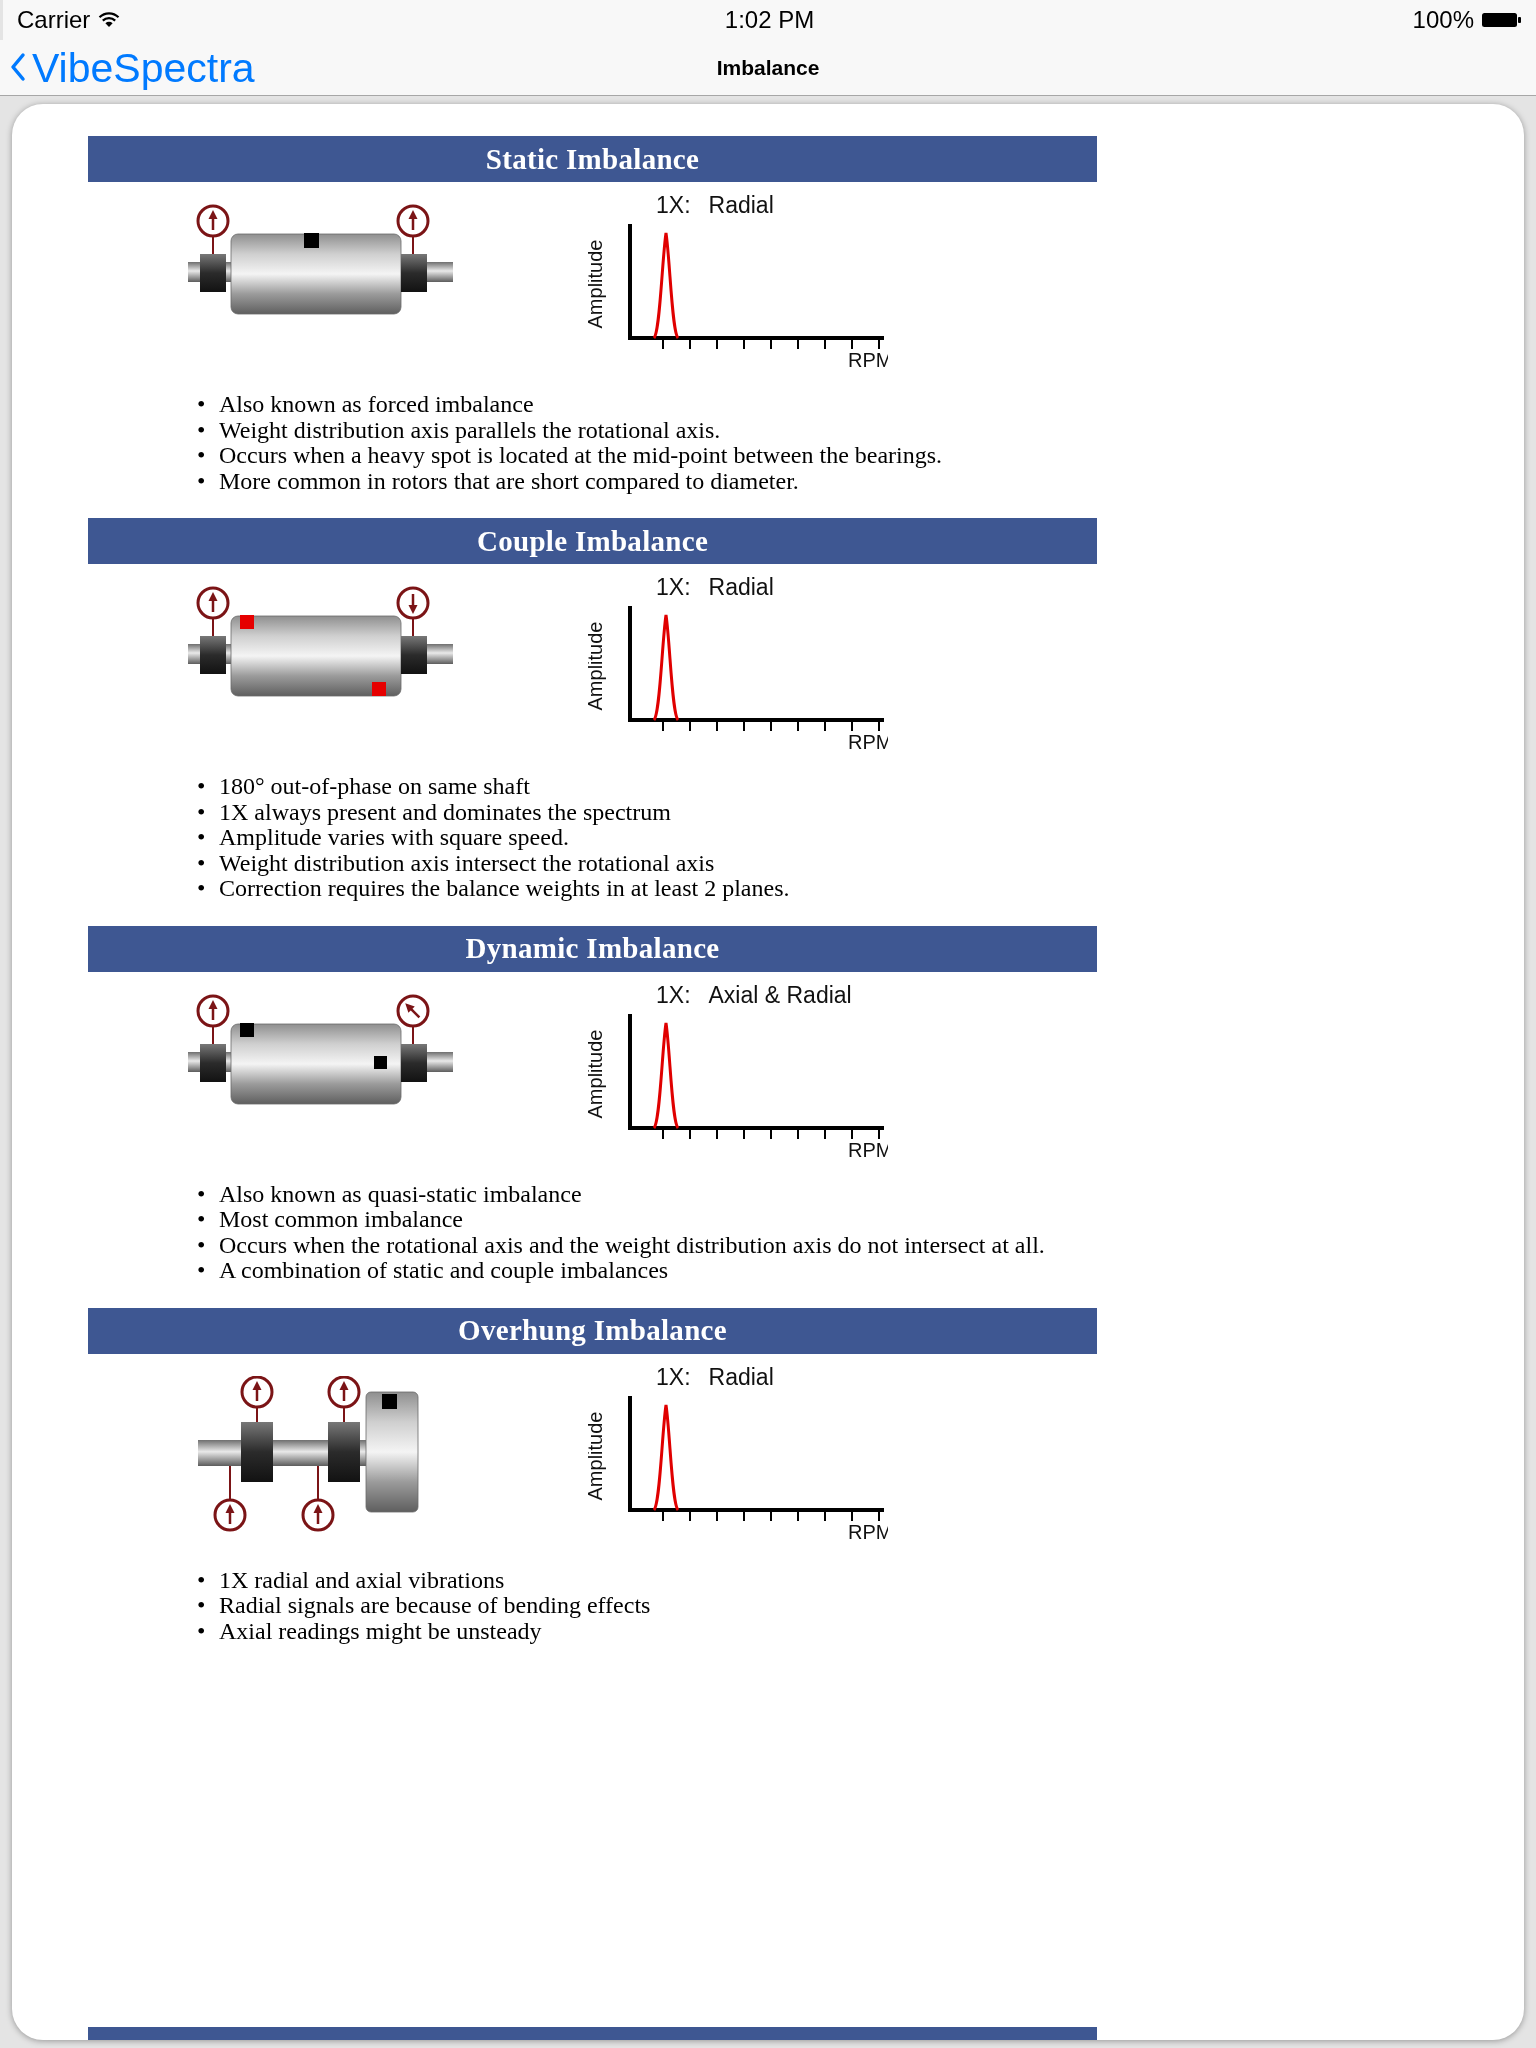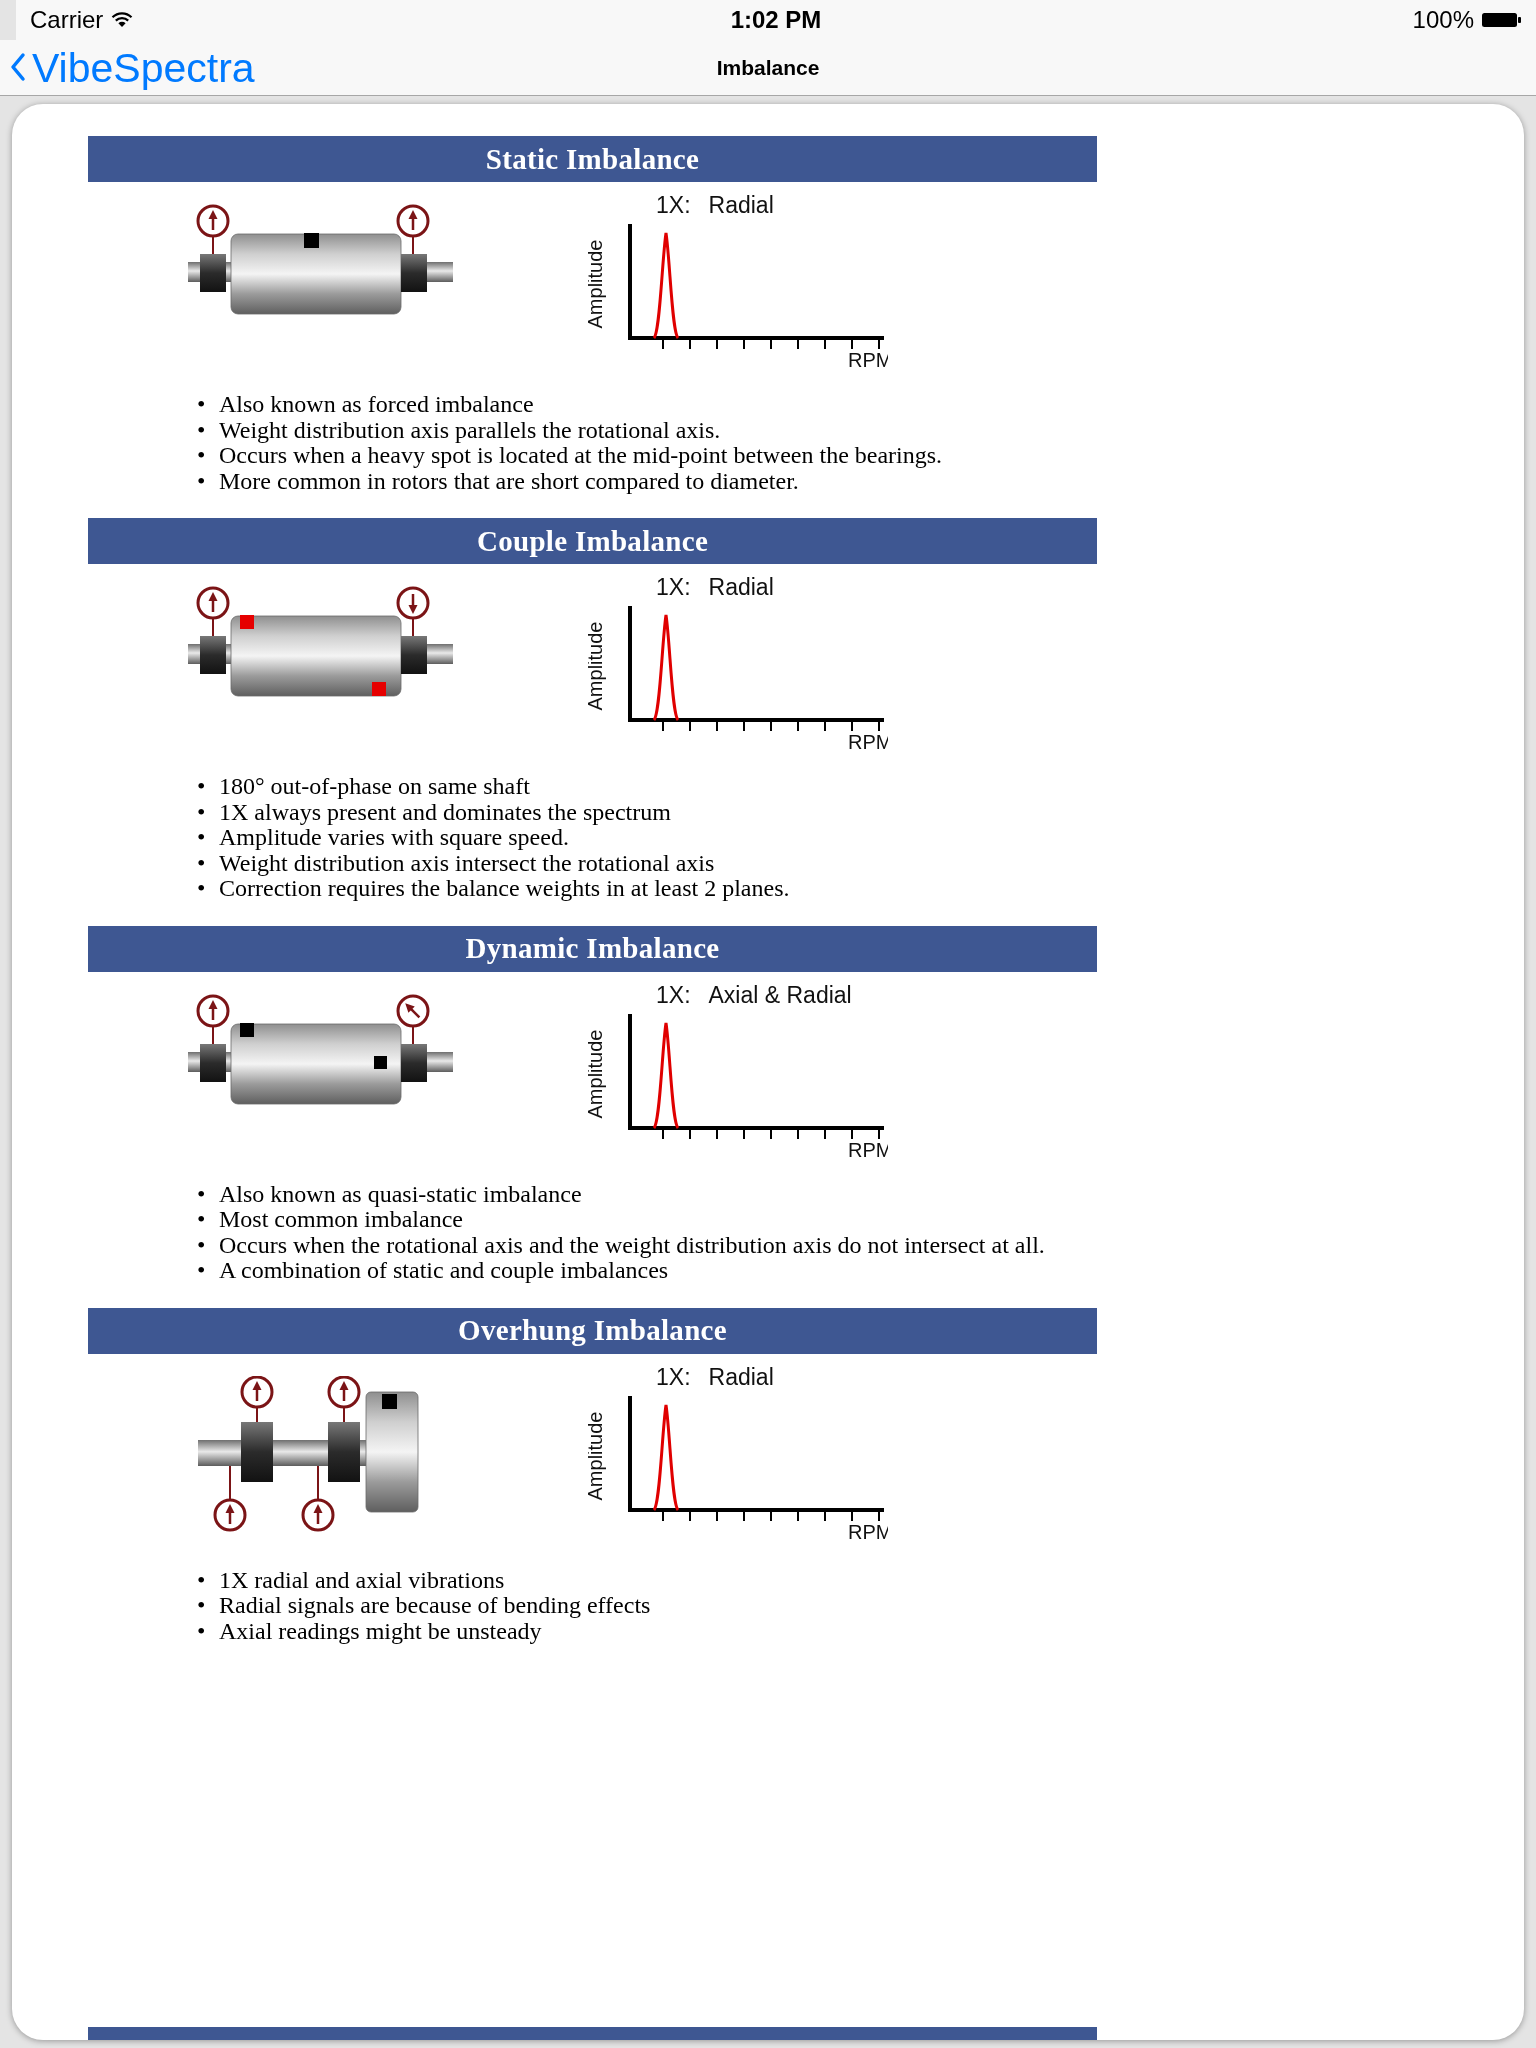--- a/index.html
+++ b/index.html
@@ -14,7 +14,7 @@
 
   
   .statusbar {
-    position: absolute; top: 0; left: 16px; right: 0; height: 40px;
+    position: absolute; top: 0; left: 3px; right: 0; height: 40px;
     background: #f8f8f8; color: #000;
     display: flex; align-items: center; justify-content: space-between;
     padding: 0 14px; font-size: 24px;

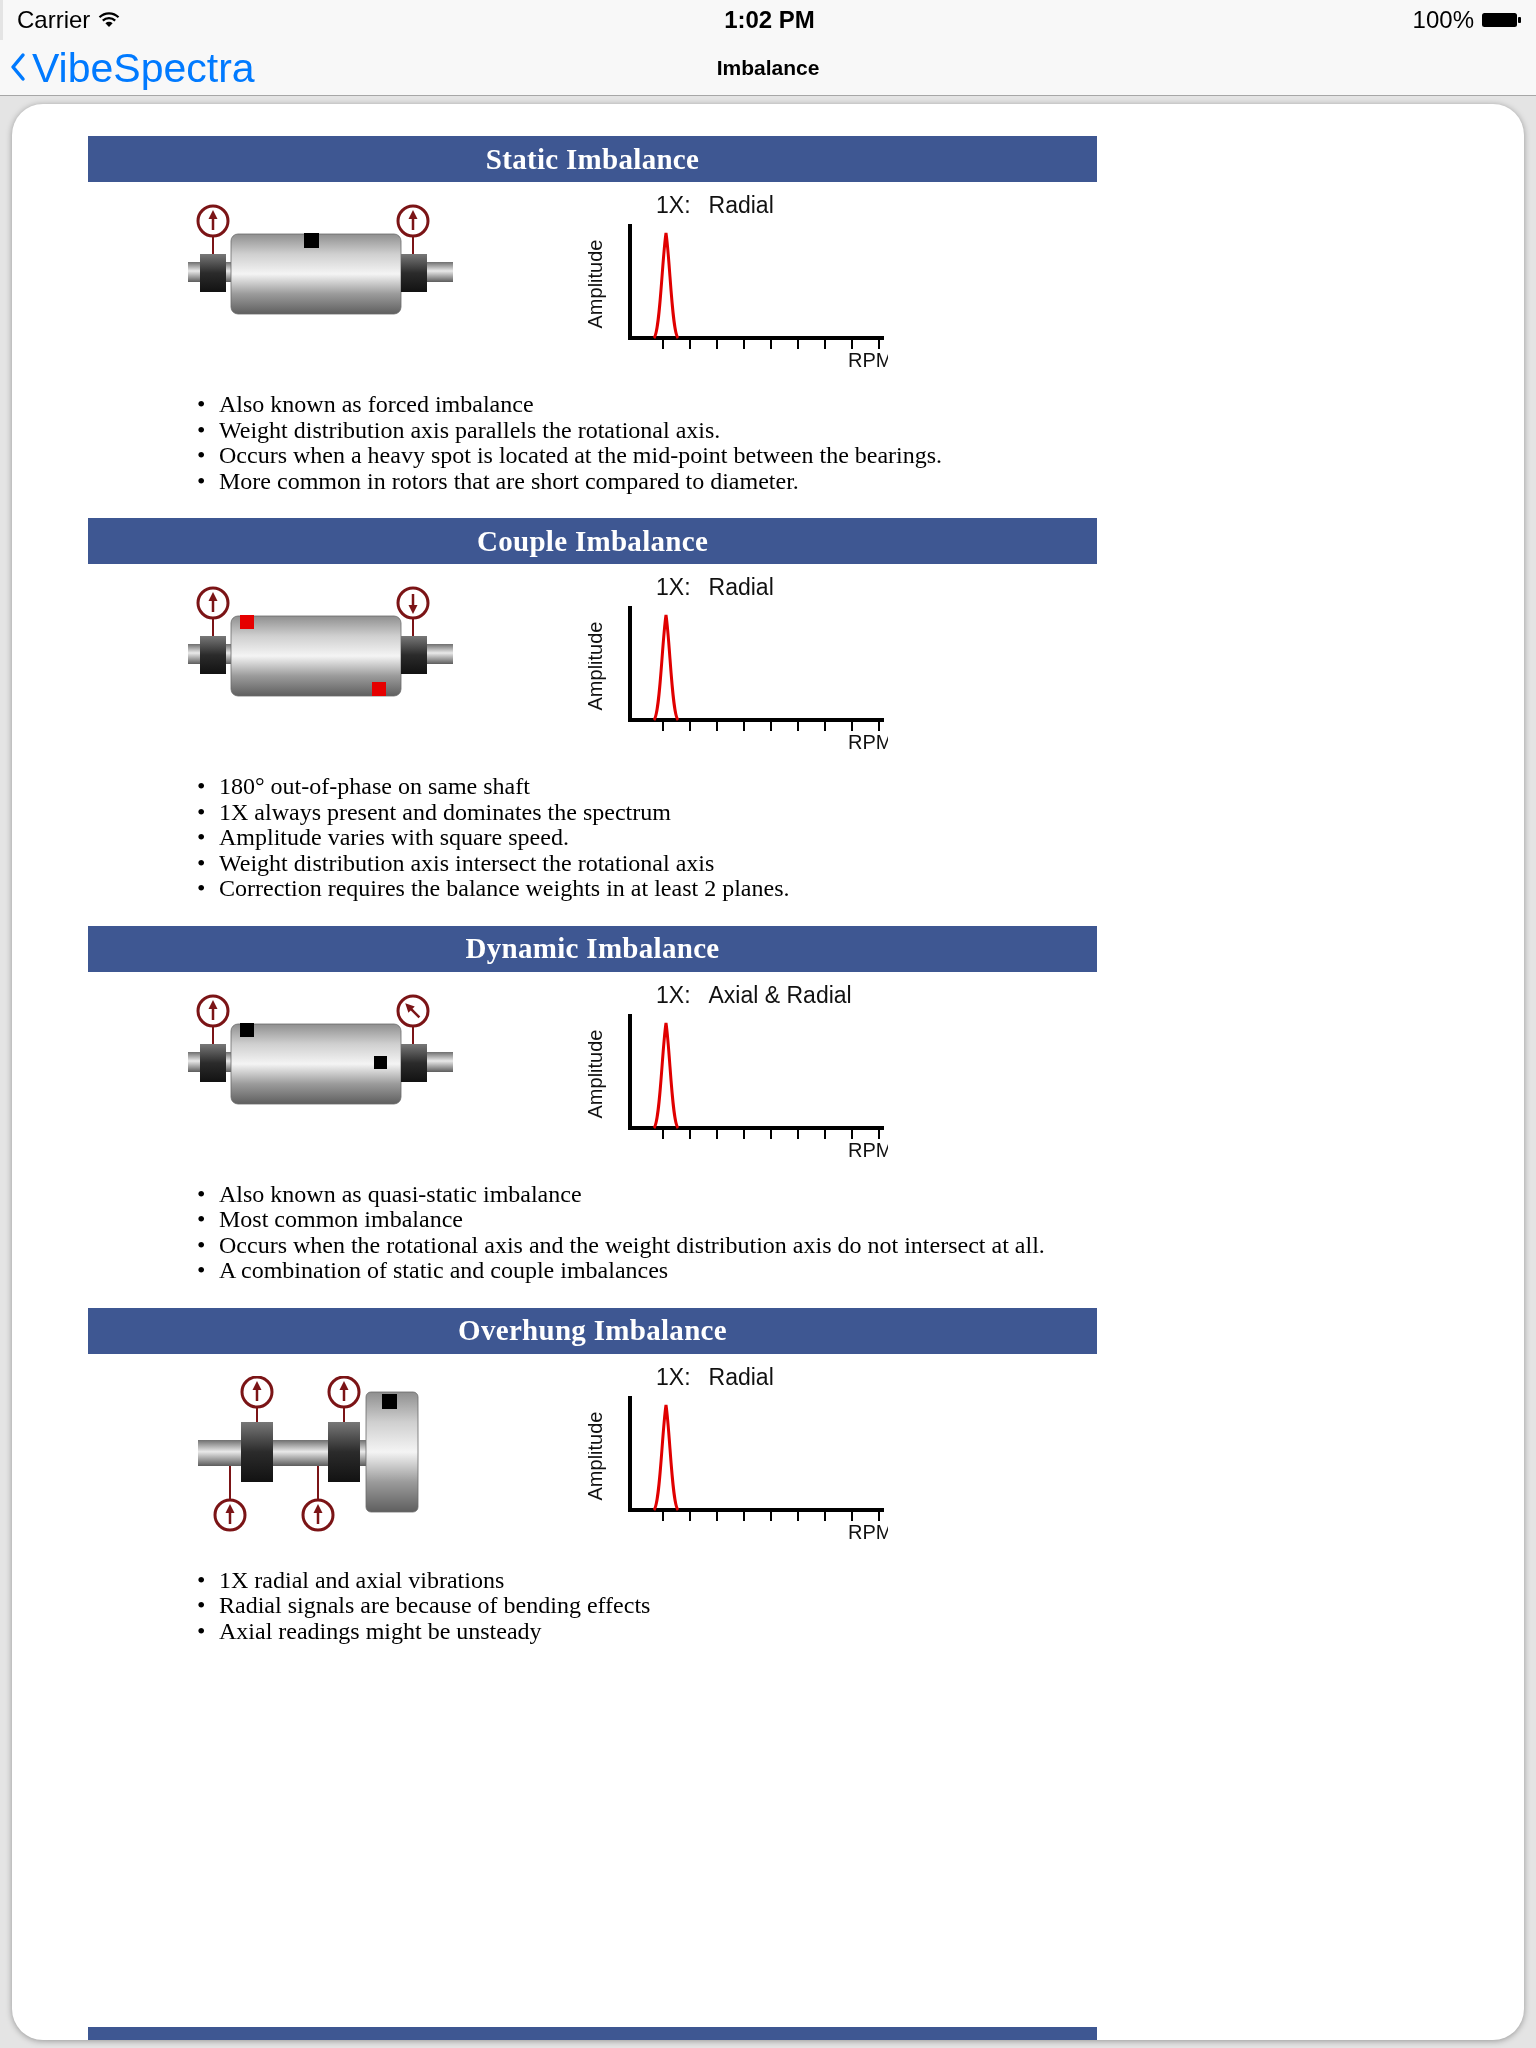--- a/index.html
+++ b/index.html
@@ -22,7 +22,7 @@
   .statusbar .sb-left, .statusbar .sb-right { display: flex; align-items: center; gap: 8px; }
   .statusbar .sb-time {
     position: absolute; left: 50%; transform: translateX(-50%);
-    font-weight: 700;
+    font-weight: 400;
     text-align: center;
   }
 

